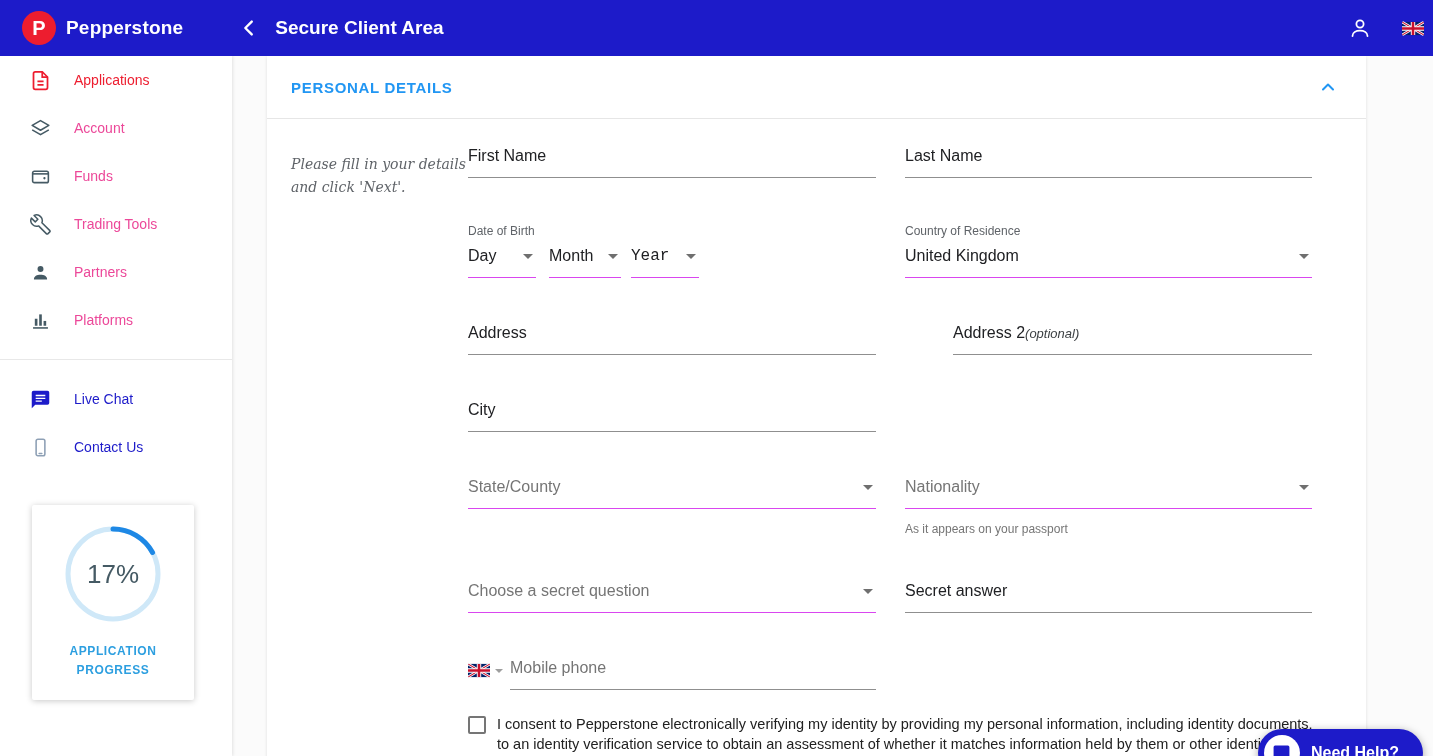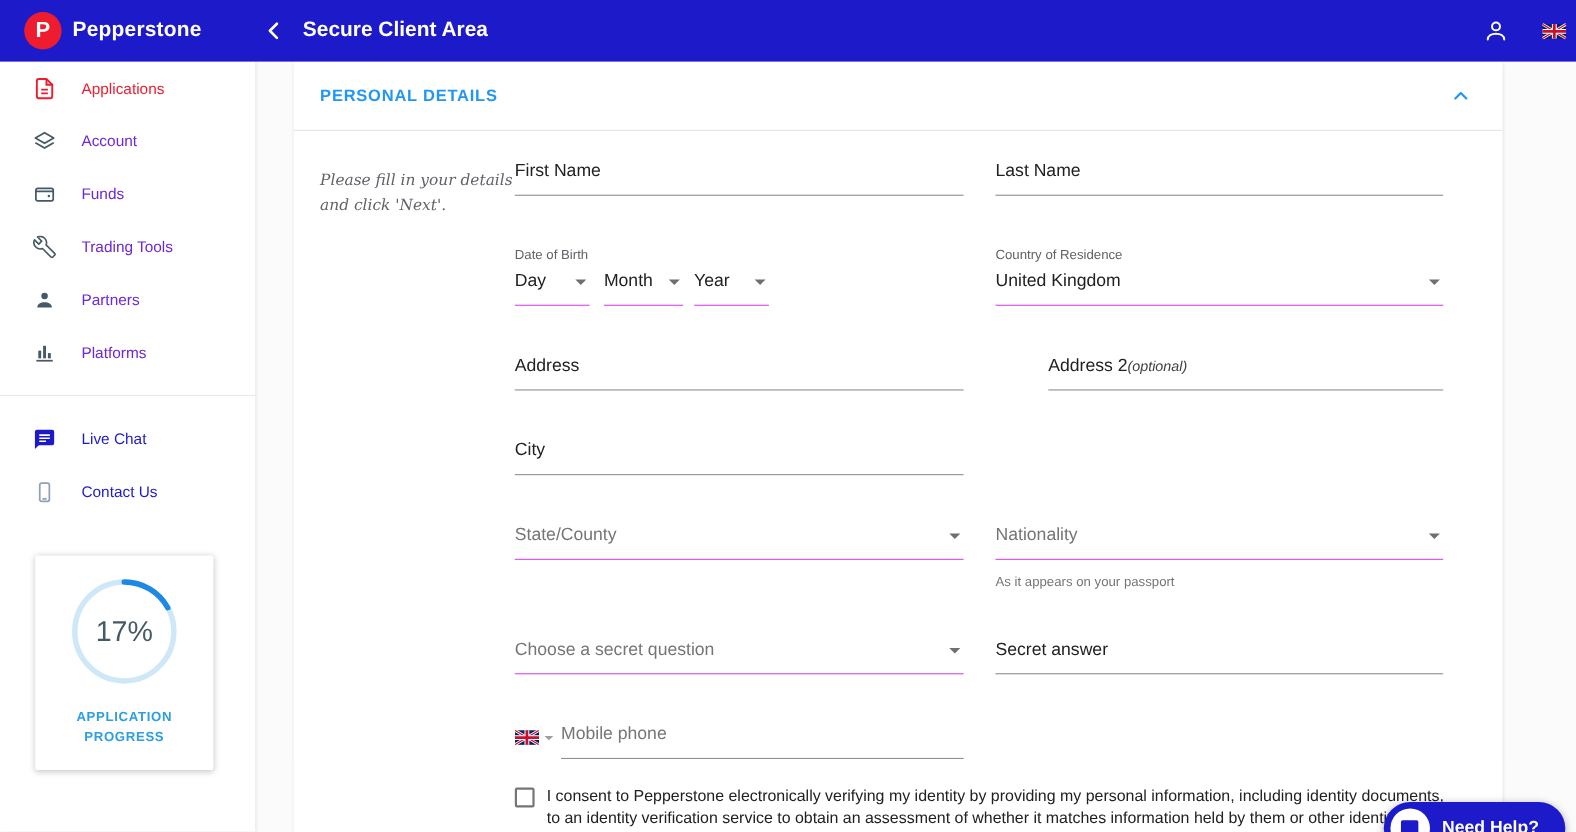--- a/index.html
+++ b/index.html
@@ -38,7 +38,7 @@
   .nav-item {
     height:48px; display:flex; align-items:center;
     padding:0 12px 0 30px; cursor:pointer;
-    color:#6d28d9; font-size:14px; font-weight:500;
+    color:#ec4899; font-size:14px; font-weight:500;
   }
   .nav-item .nicon { width:21px; height:21px; margin-right:23px; color:#455a64; display:flex; flex:none; }
   .nav-item.active, .nav-item.active .nicon { color:#ed1d2f; }

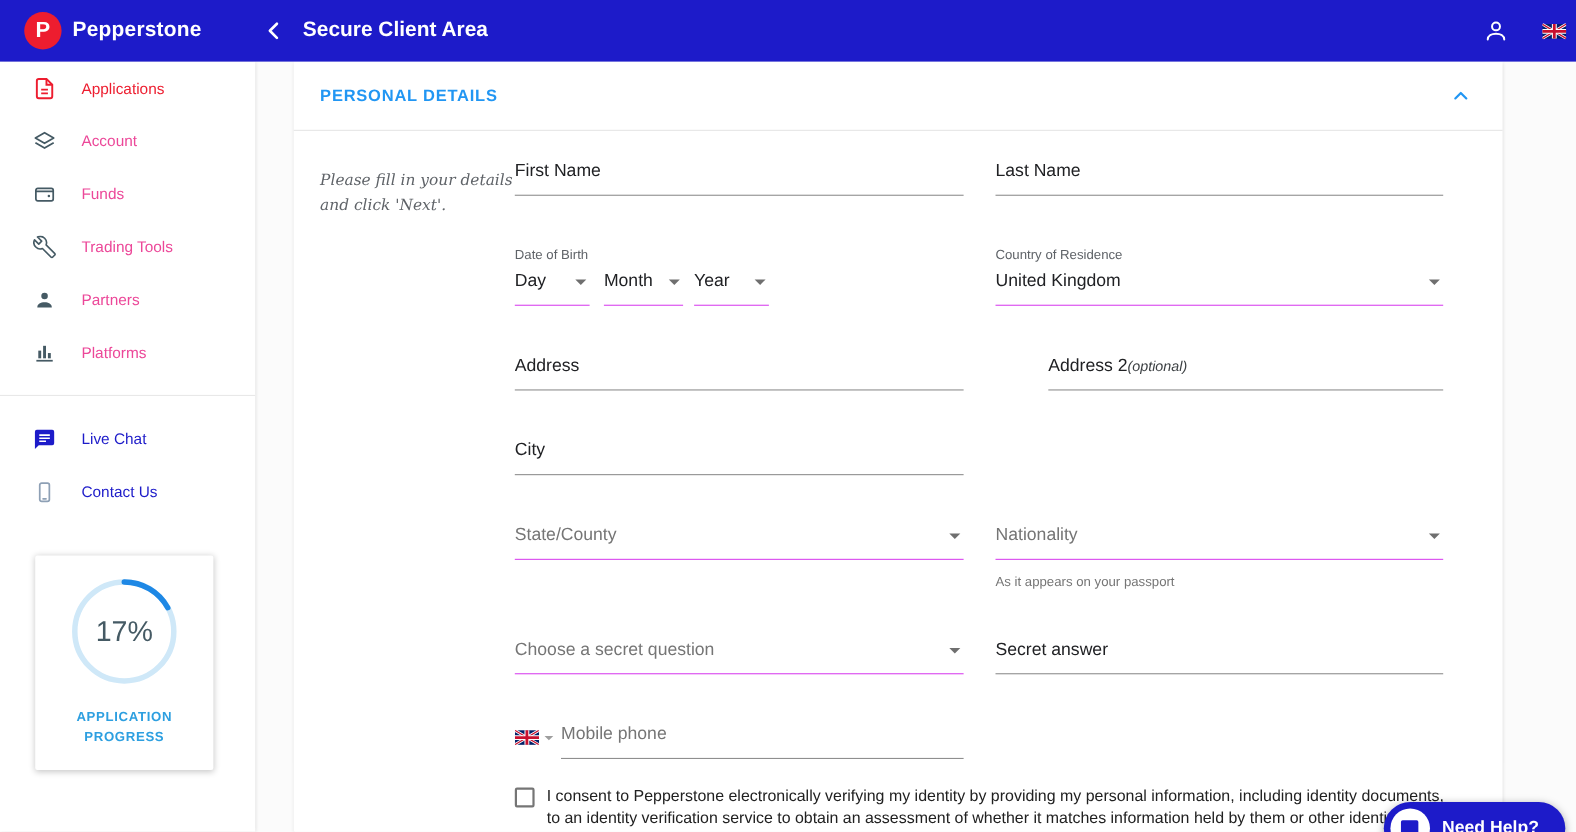--- a/index.html
+++ b/index.html
@@ -110,7 +110,7 @@
   .dob-row { display:flex; }
   .dob-day   { width:68px; margin-right:13px; }
   .dob-month { width:72px; margin-right:10px; }
-  .dob-year  { width:68px; }
+  .dob-year  { width:68px;font-family:Liberation Mono, monospace; }
 
   .addr2-line { display:flex; align-items:baseline; border-bottom:1px solid #8f8f8f; padding-bottom:12px; cursor:text;margin-left:48px; }
   .addr2-line .main-lbl { font-size:16px; color:#202124; }

